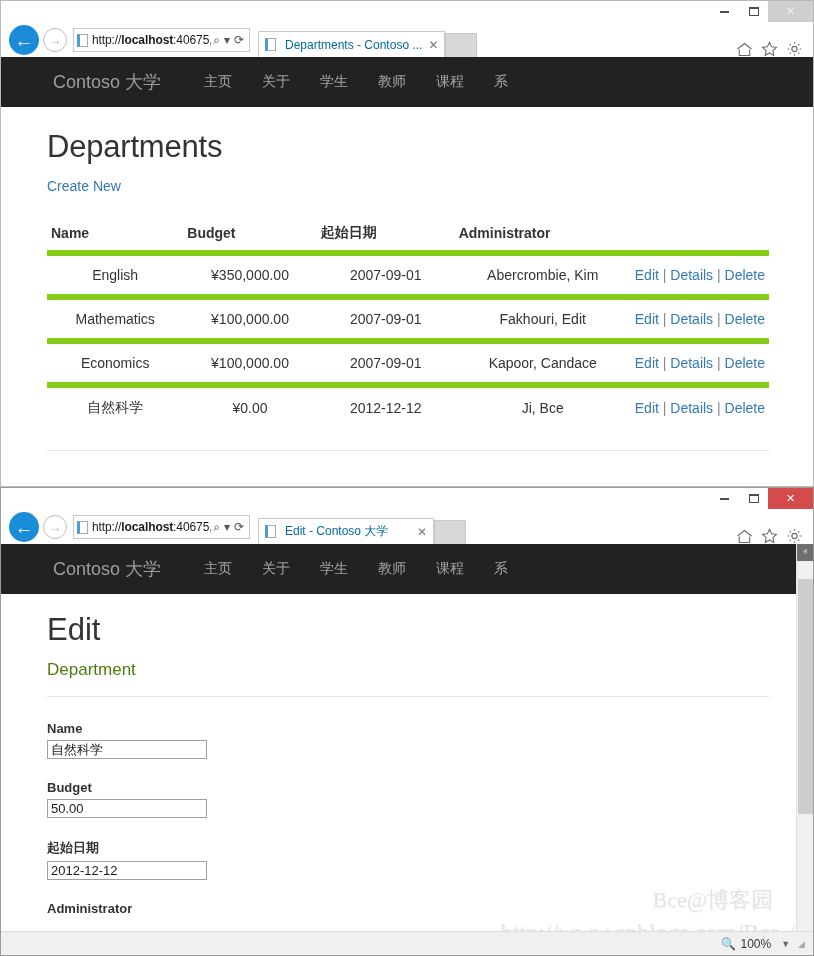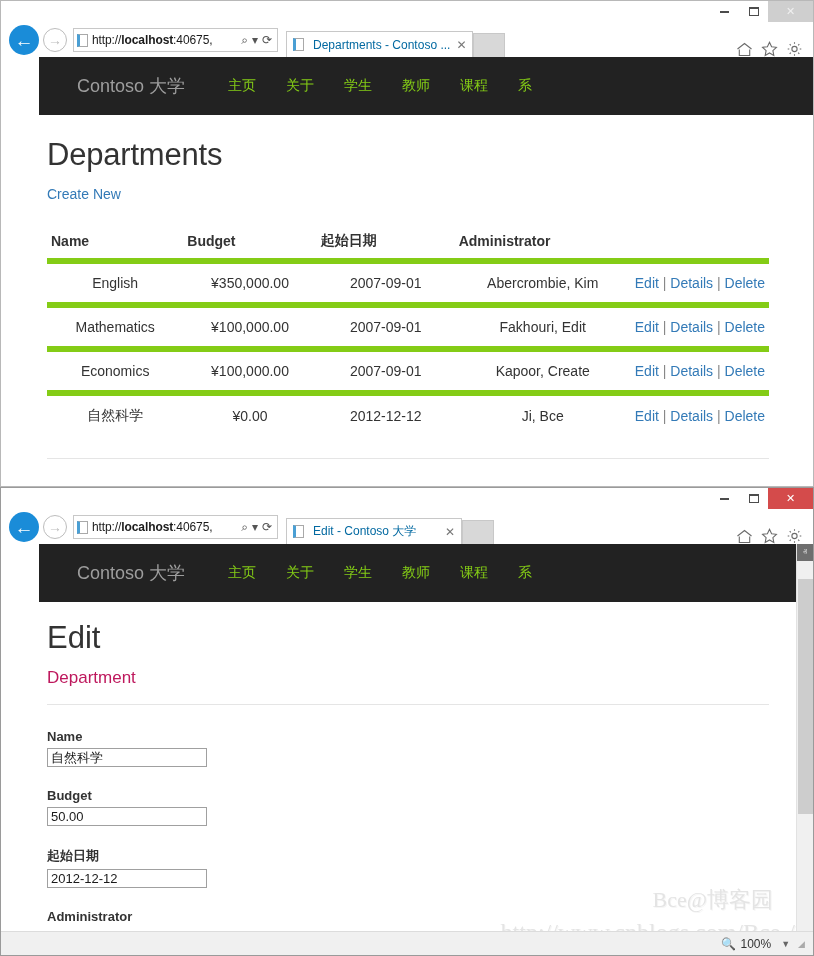--- a/index.html
+++ b/index.html
@@ -90,7 +90,7 @@
     margin-right: 6px;
   }
   .addressbar {
-    width: 205px;
+    width: 177px;
     height: 24px;
     border: 1px solid #c8c8c8;
     box-sizing: border-box;

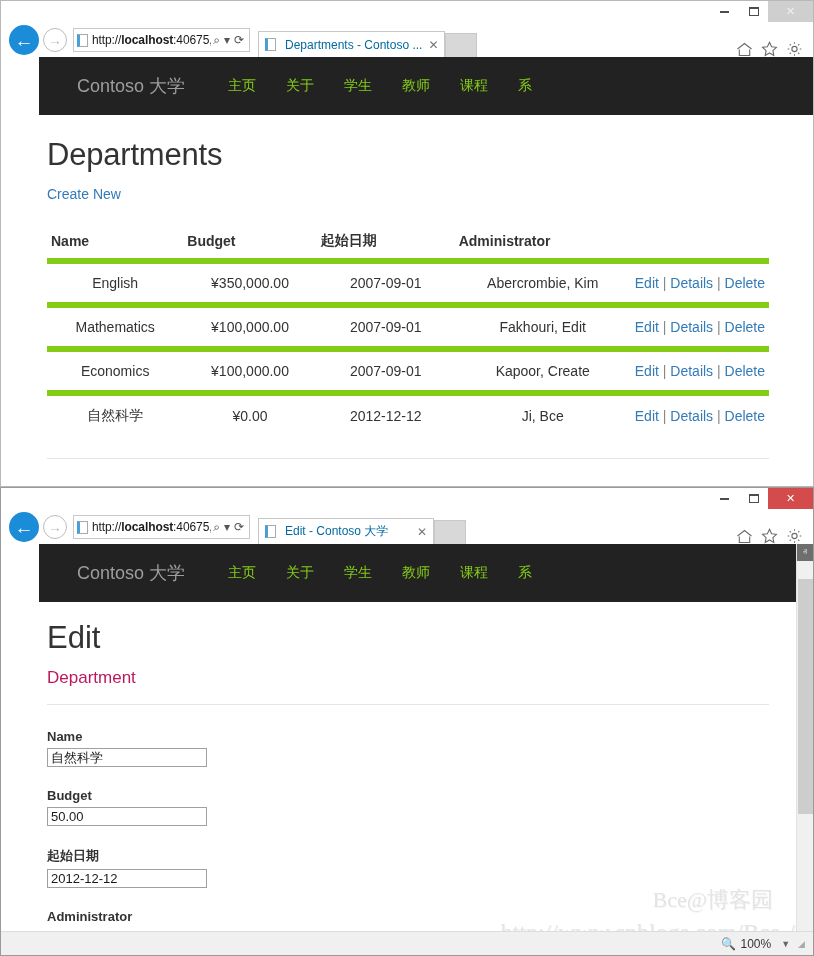--- a/index.html
+++ b/index.html
@@ -182,12 +182,11 @@
   }
   .navbar {
     background: #222222;
-    height: 58px;
-    display: flex;
-    align-items: center;
-    padding-left: 38px;
-    box-sizing: border-box;
-    margin-left: 38px;
+    height: 50px;
+    display: flex;
+    align-items: center;
+    padding-left: 52px;
+    box-sizing: border-box;
   }
   .brand {
     color: #9d9d9d;

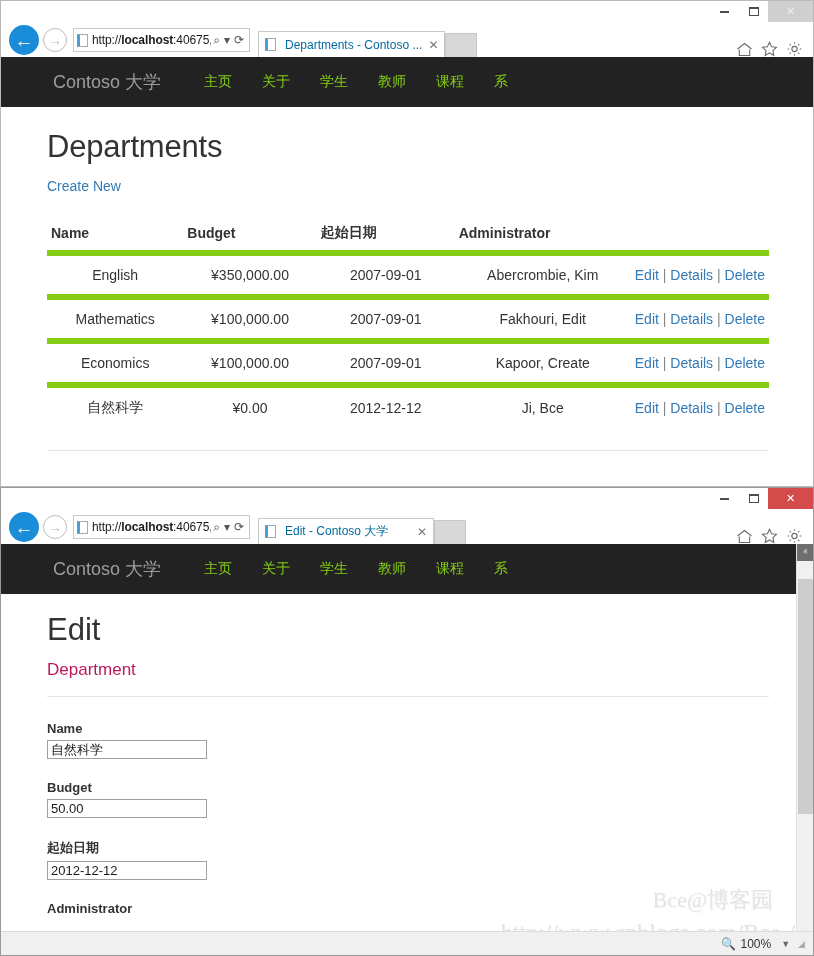--- a/index.html
+++ b/index.html
@@ -196,7 +196,7 @@
   }
   .navlinks { display: flex; }
   .navlink {
-    color: #84cc16;
+    color: #a3a3a3;
     font-size: 14px;
     padding: 0 15px;
     white-space: nowrap;

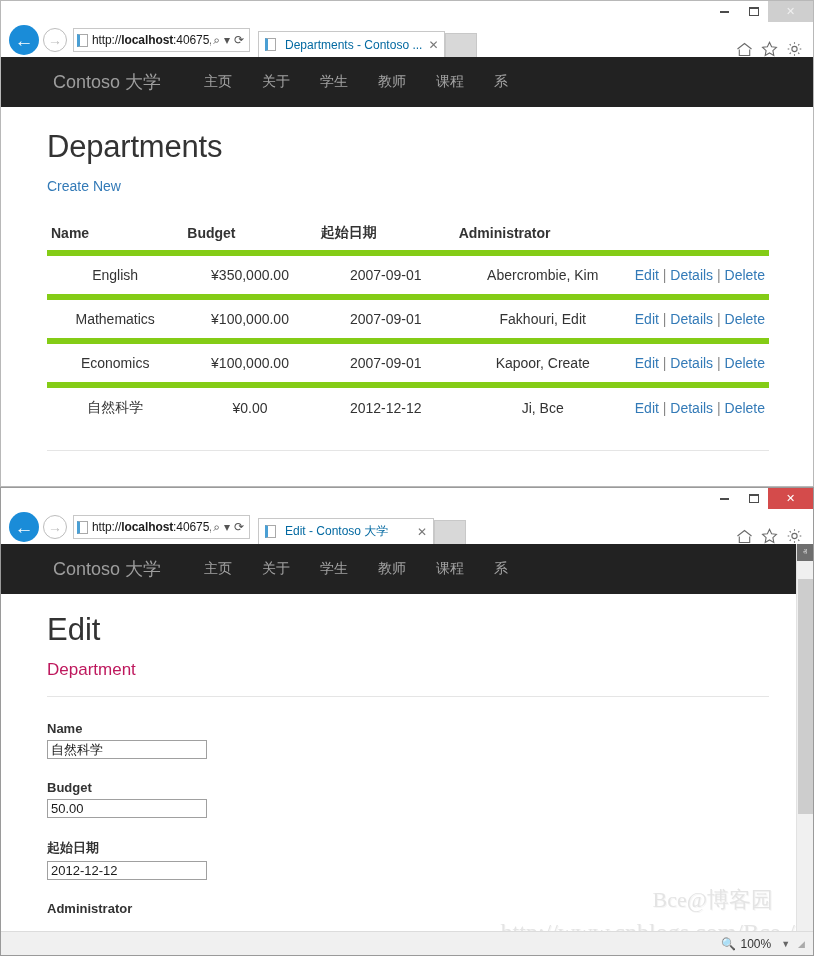--- a/index.html
+++ b/index.html
@@ -456,7 +456,7 @@
             <td>Economics</td>
             <td>¥100,000.00</td>
             <td>2007-09-01</td>
-            <td>Kapoor, Create</td>
+            <td>Kapoor, Candace</td>
             <td class="actions">
               <a class="link">Edit</a>
               <span>|</span>

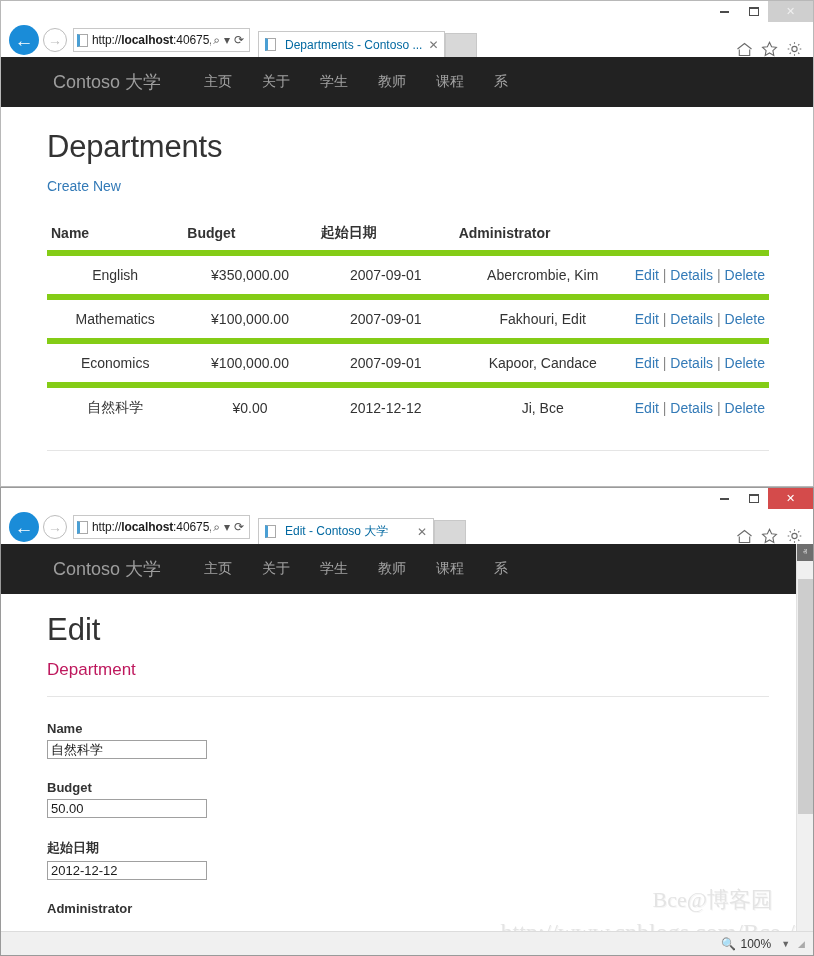--- a/index.html
+++ b/index.html
@@ -261,7 +261,7 @@
   h4.edit-sub {
     font-size: 17px;
     font-weight: normal;
-    color: #be185d;
+    color: #4d7c0f;
     margin: 12px 0 16px 0;
   }
   .hr { border-top: 1px solid #e5e5e5; width: 722px; margin-bottom: 24px; }

